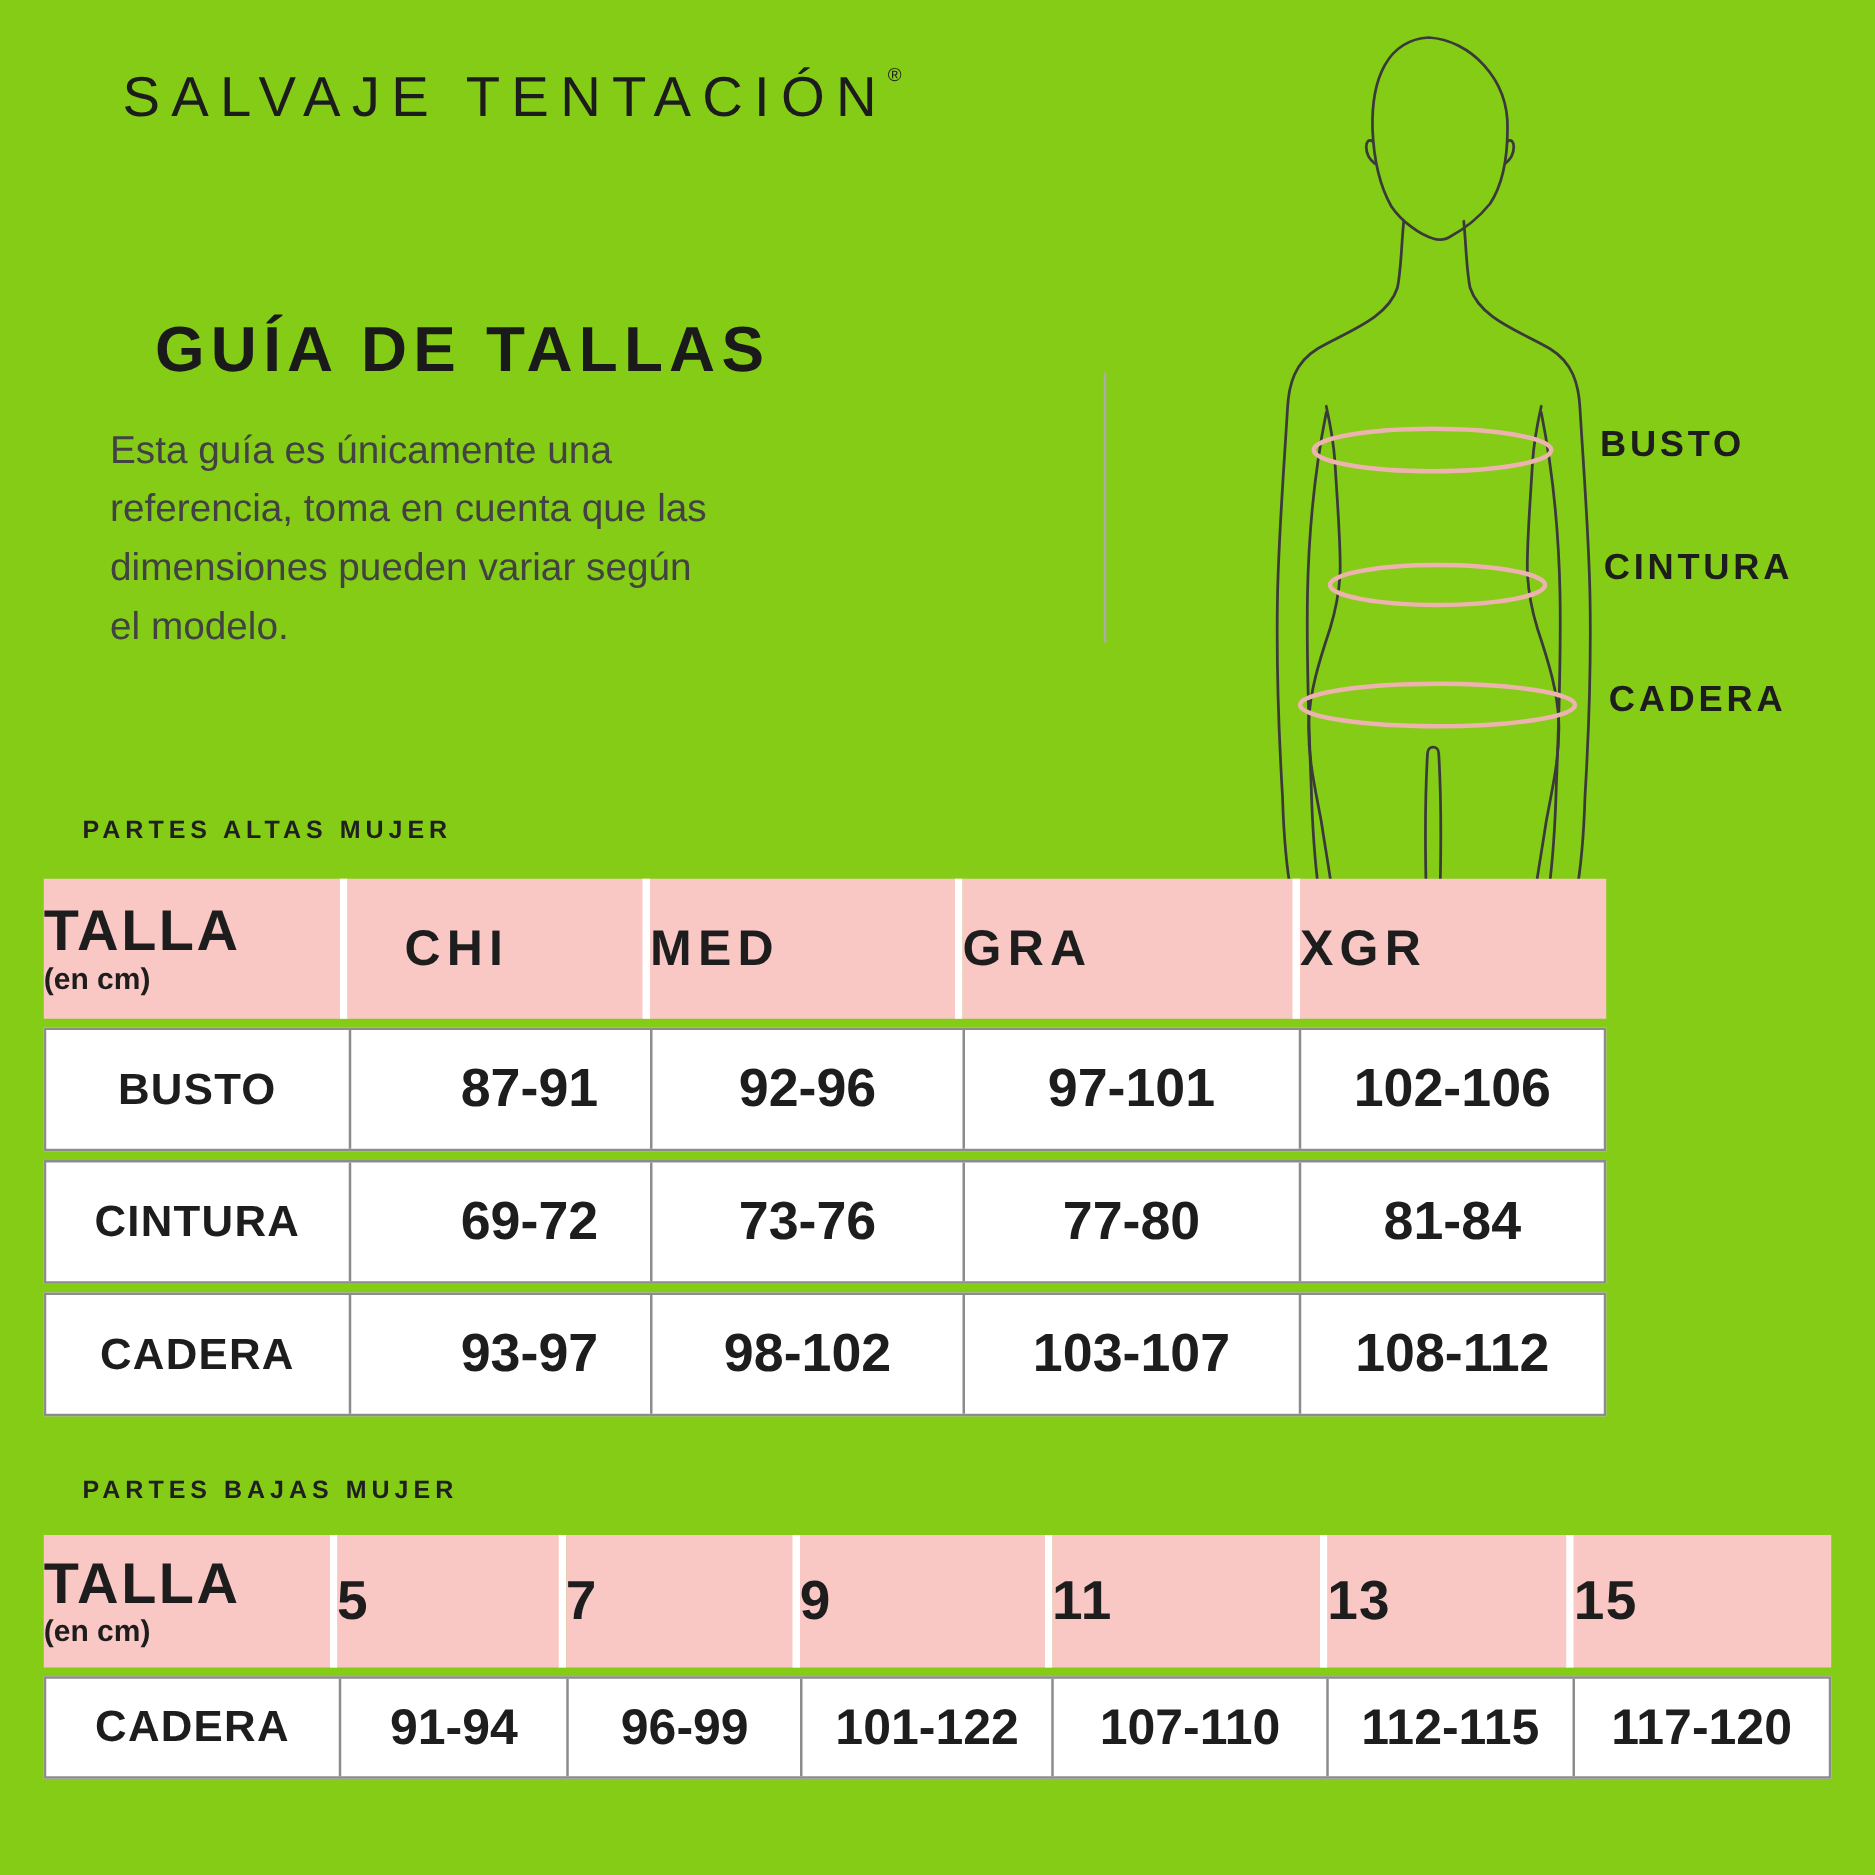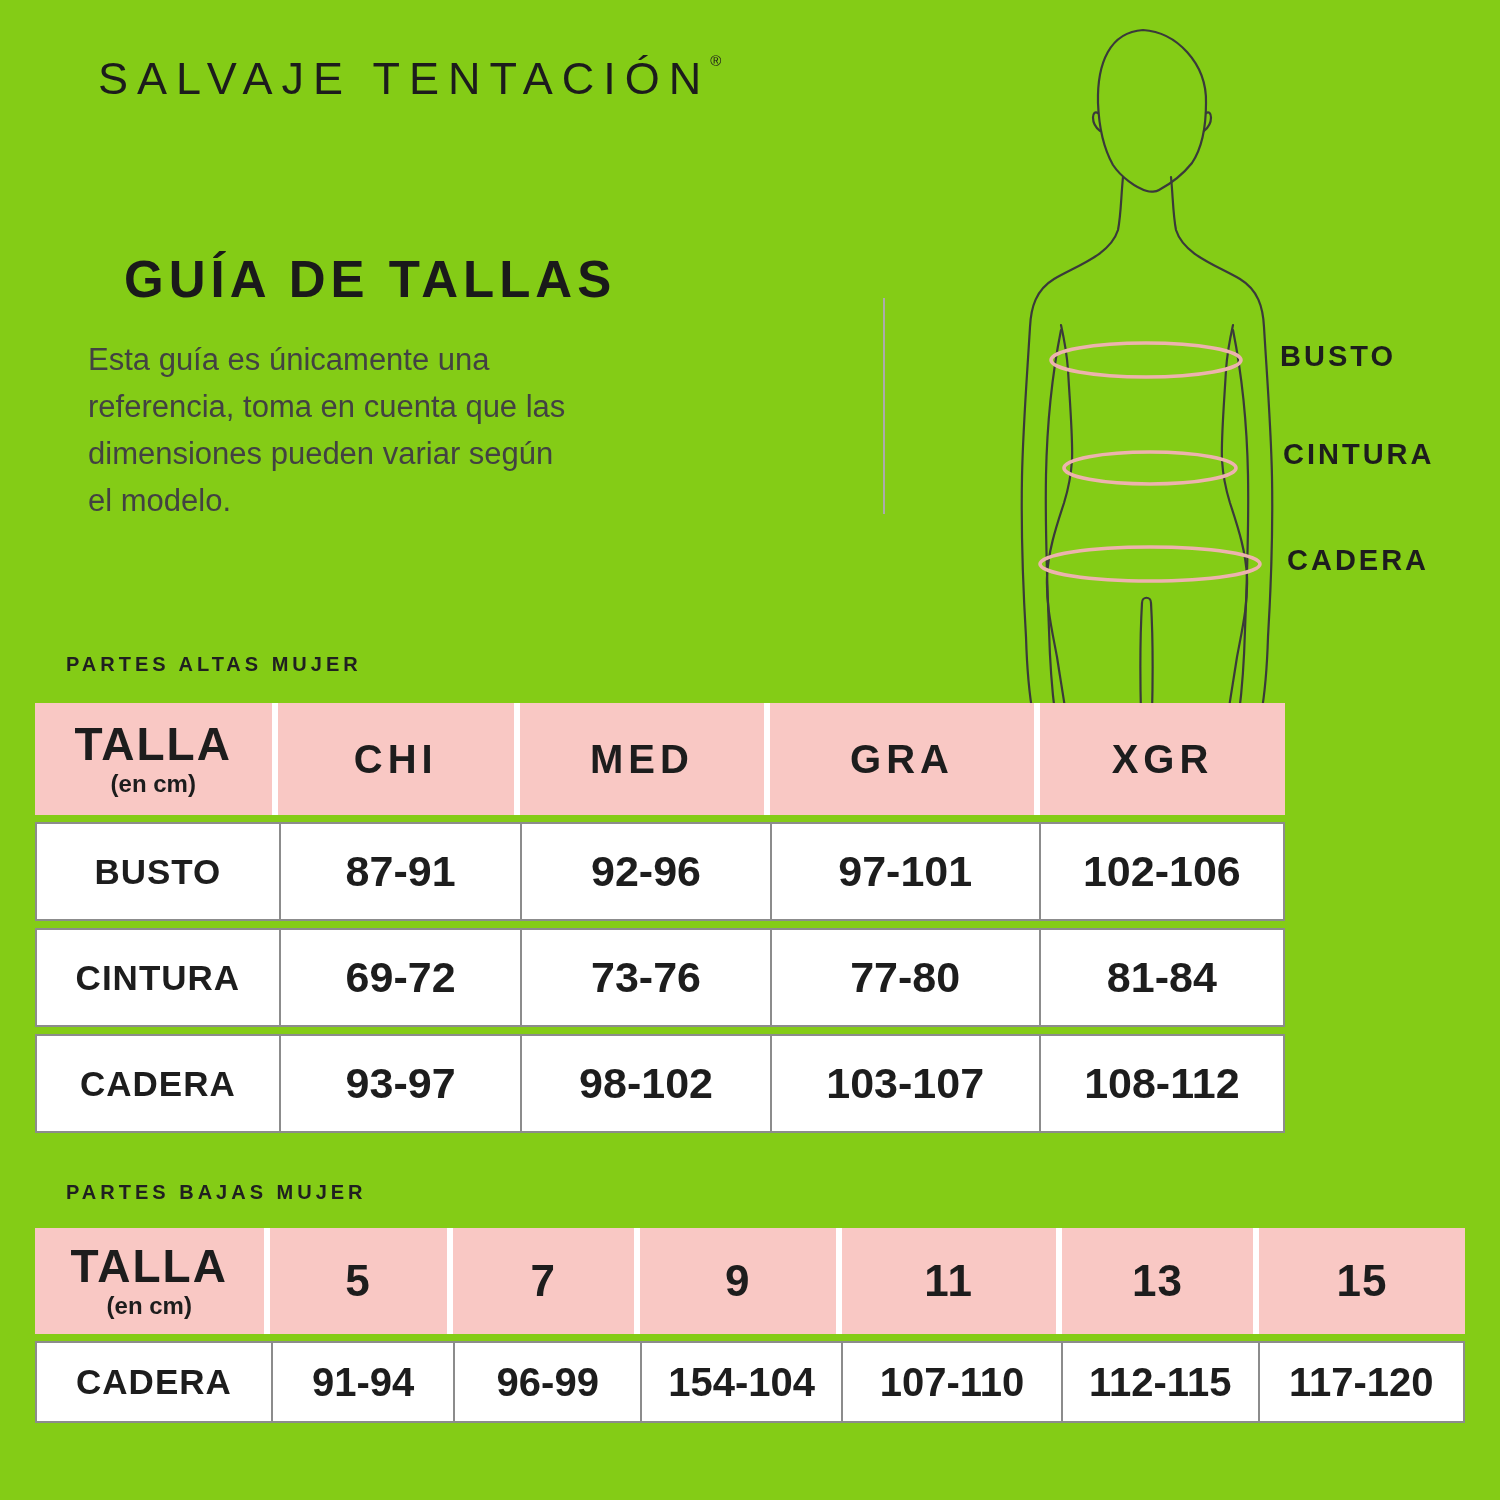--- a/index.html
+++ b/index.html
@@ -54,7 +54,7 @@
   .thead { display:flex; }
   .th {
     background:#f9c8c4; display:flex; flex-direction:column;
-    align-items:center; justify-content:center;
+    align-items:flex-start; justify-content:center;
   }
   .th:not(:last-child) { border-right:6px solid #ffffff; }
   #t1 .thead { height:112px; }

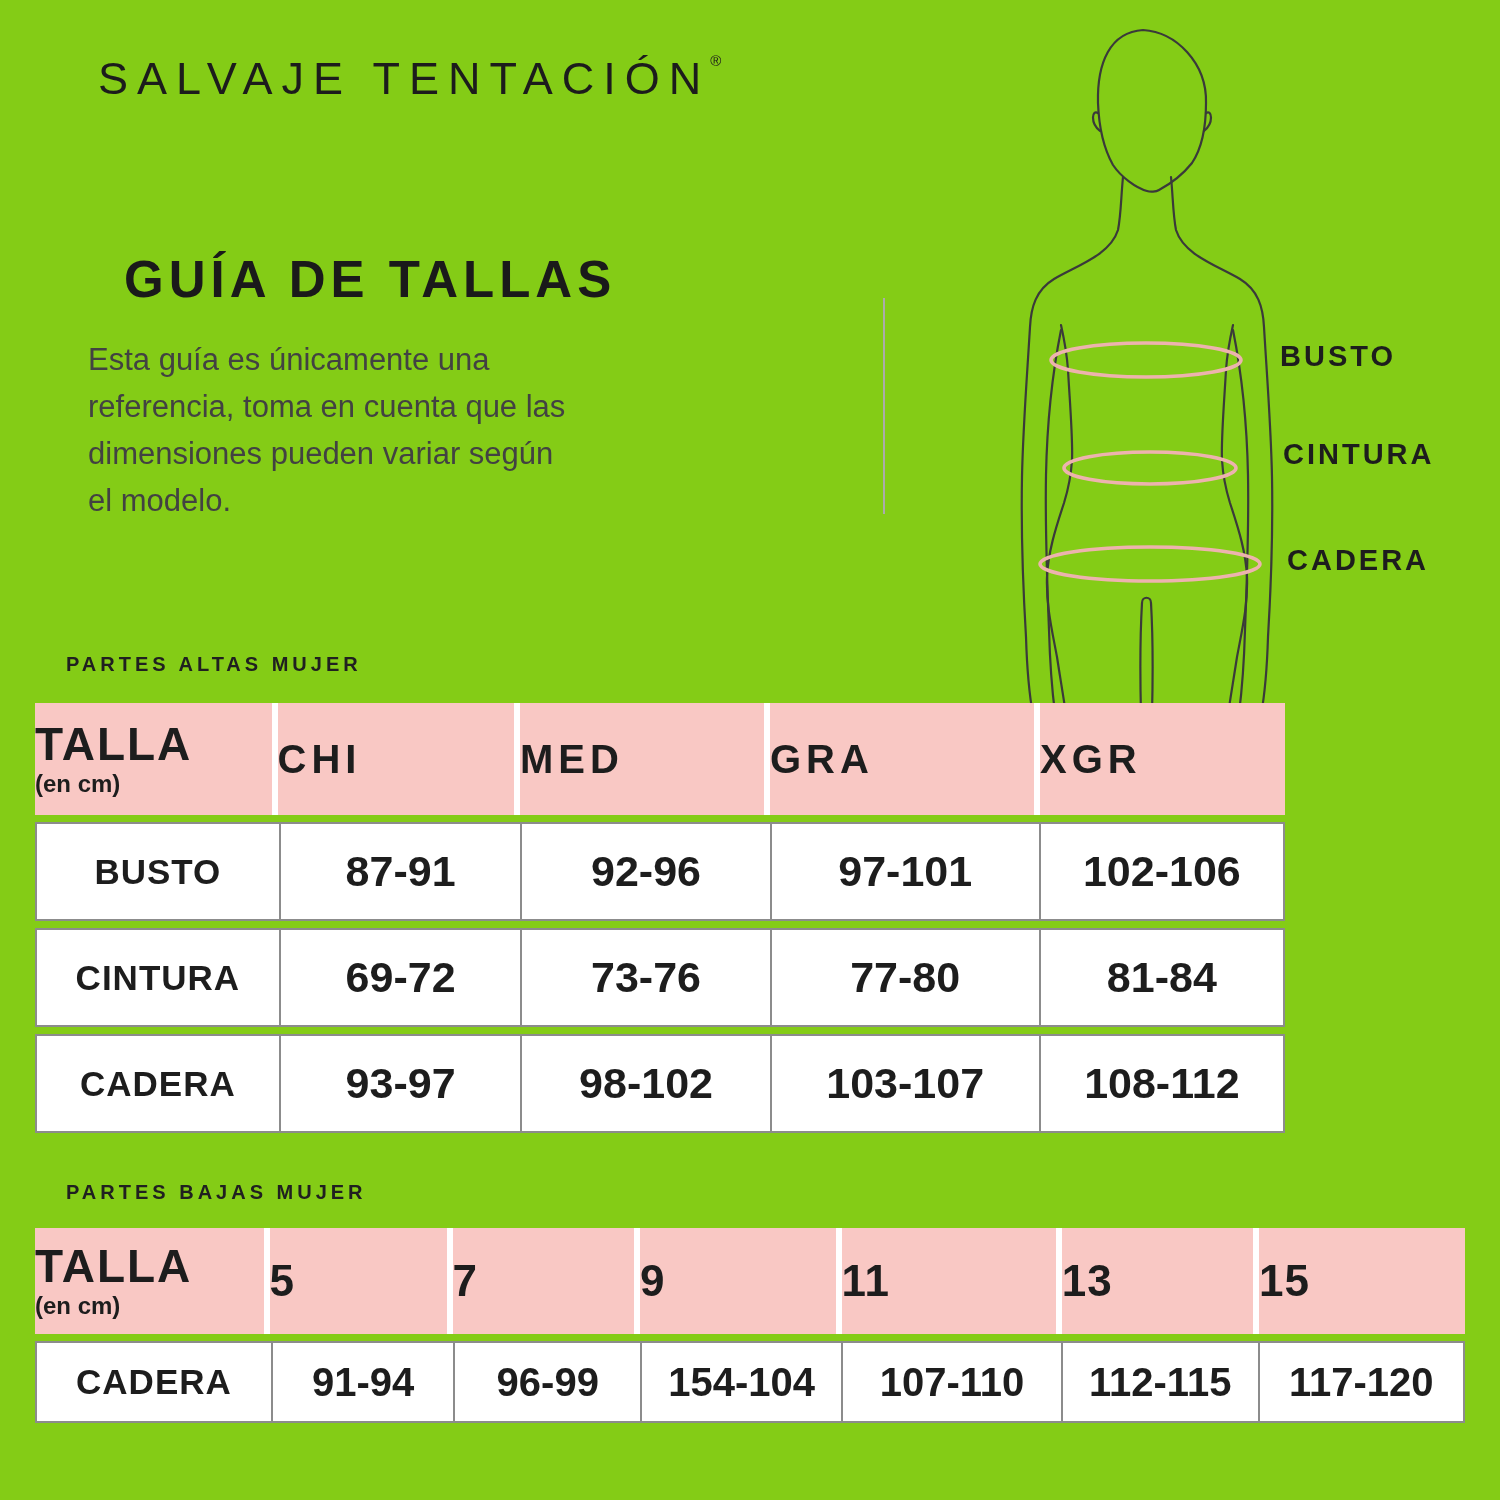--- a/index.html
+++ b/index.html
@@ -68,7 +68,7 @@
 
   
   #t1 .th:nth-child(1), #t1 .td:nth-child(1) { width:19.4%; }
-  #t1 .th:nth-child(2), #t1 .td:nth-child(2) { width:19.4%; }
+  #t1 .th:nth-child(2), #t1 .td:nth-child(2) { width:19.4%;padding-left:46px; }
   #t1 .th:nth-child(3), #t1 .td:nth-child(3) { width:20.0%; }
   #t1 .th:nth-child(4), #t1 .td:nth-child(4) { width:21.6%; }
   #t1 .th:nth-child(5), #t1 .td:nth-child(5) { width:19.6%; }

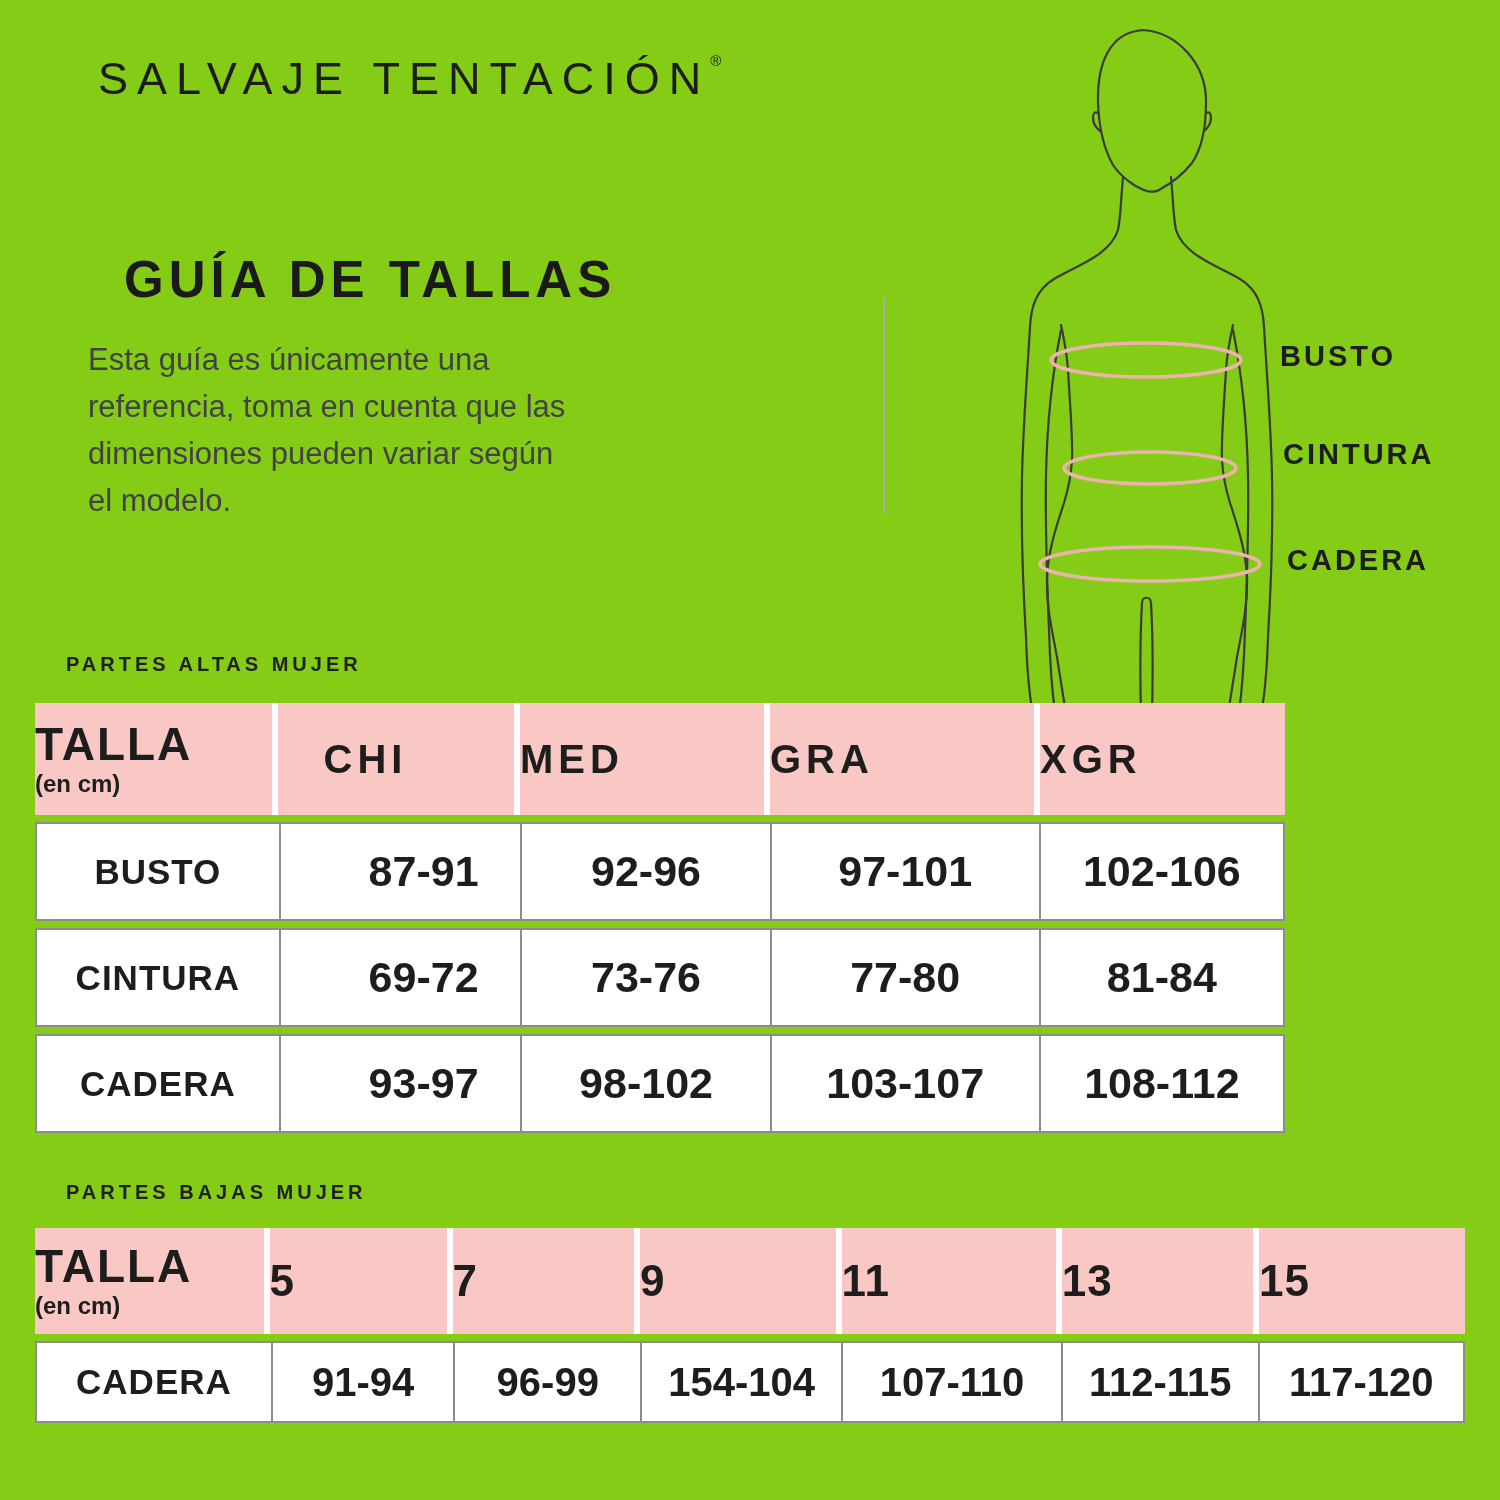--- a/index.html
+++ b/index.html
@@ -189,7 +189,7 @@
       <div class="td row-label">CADERA</div>
       <div class="td val">91-94</div>
       <div class="td val">96-99</div>
-      <div class="td val">154-104</div>
+      <div class="td val">101-122</div>
       <div class="td val">107-110</div>
       <div class="td val">112-115</div>
       <div class="td val">117-120</div>

